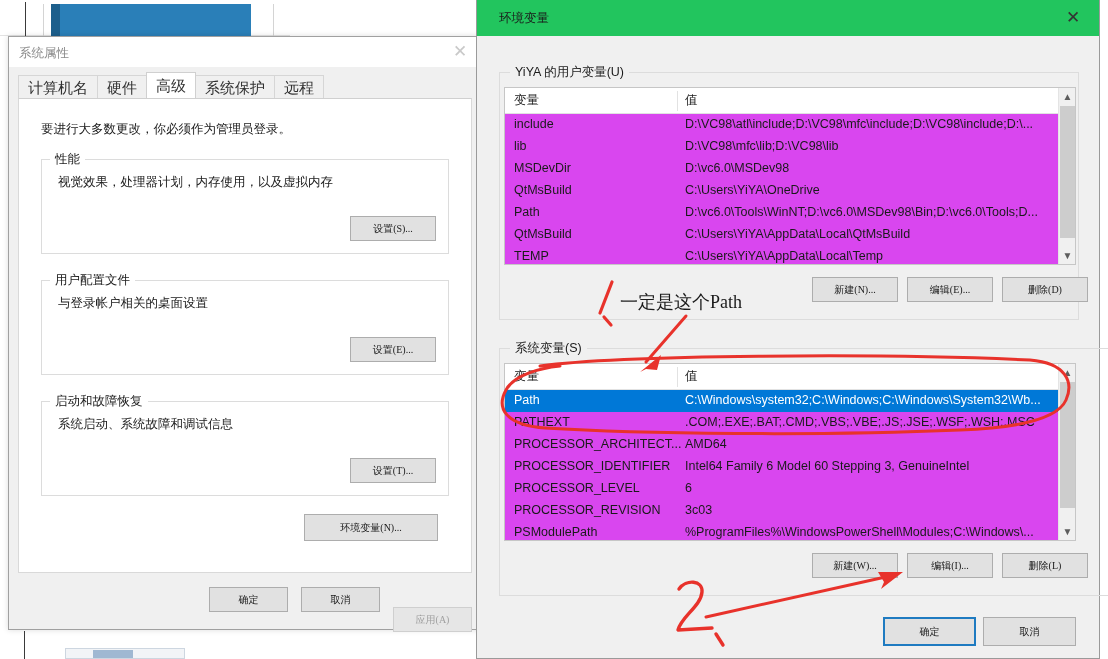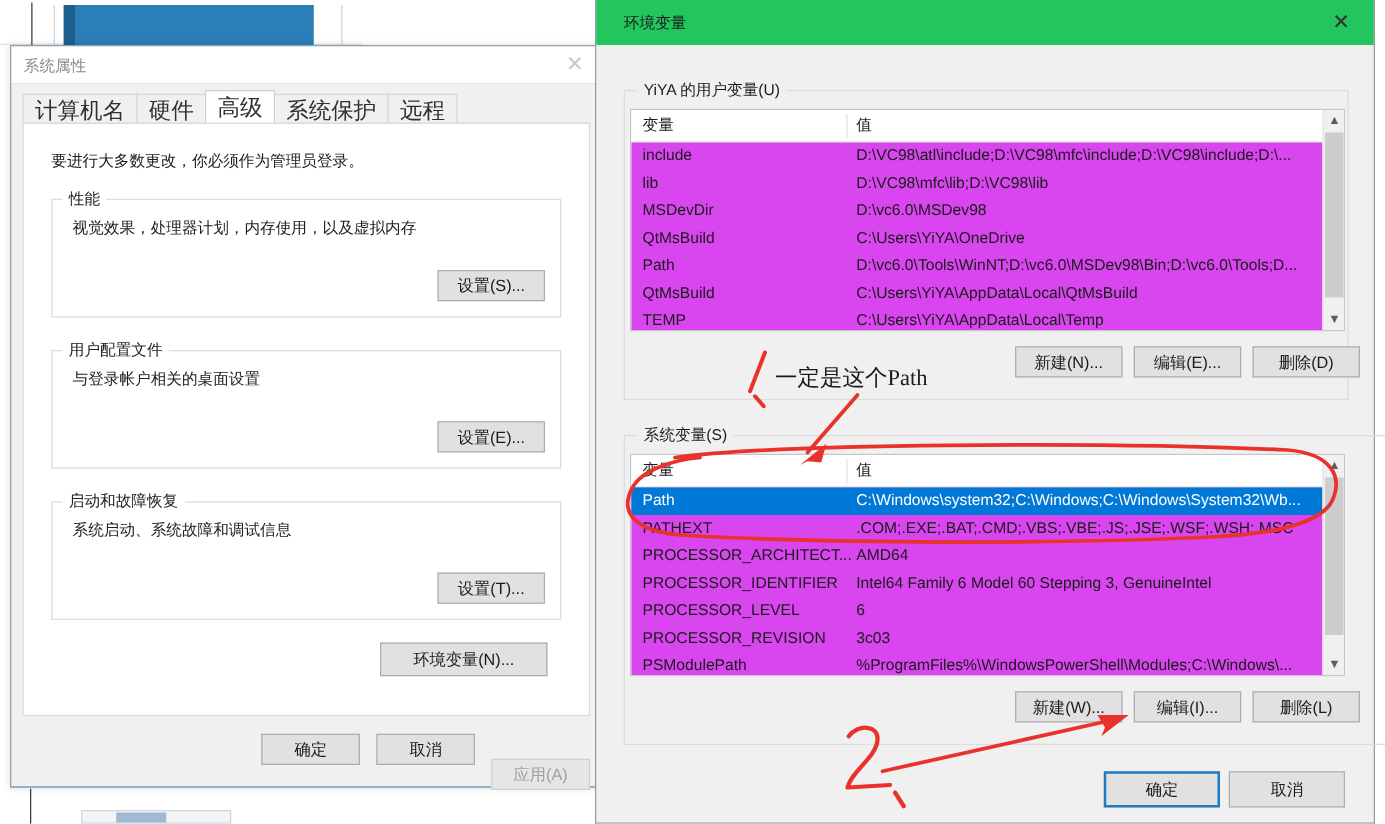--- a/index.html
+++ b/index.html
@@ -28,7 +28,7 @@
   
   .sysprops {
     position:absolute; left:8px; top:36px; width:474px; height:594px;
-    background:#0ea5e9; border:1px solid #a0a0a0;
+    background:#000000; border:1px solid #a0a0a0;
     box-shadow: 0 0 6px rgba(0,0,0,.14);
     padding-left: 32px;
   }

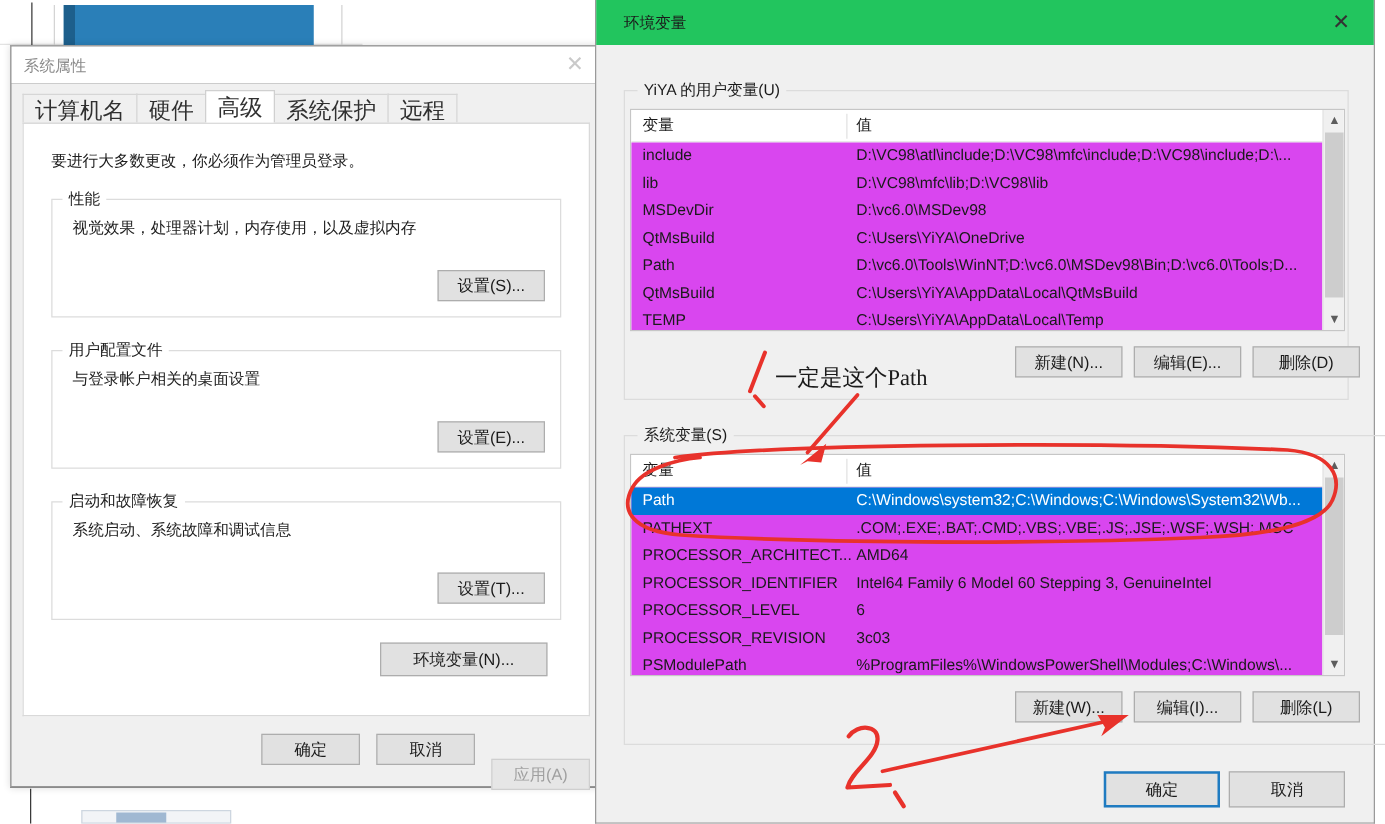--- a/index.html
+++ b/index.html
@@ -41,7 +41,7 @@
   .sp-body { position:absolute; left:0; top:30px; width:100%; bottom:0; background:#f0f0f0; }
 
   .tabs { position:absolute; left:9px; top:6px; height:25px; display:flex; align-items:flex-end; }
-  .tab { height:23px; padding:3px 9px 0 9px; font-size:18px; color:#303030;
+  .tab { height:23px; padding:3px 9px 0 9px; font-size:15px; color:#303030;
          background:#f0f0f0; border:1px solid #d6d6d6; border-bottom:none; margin-right:-1px;
          line-height:18px; }
   .tab.active { background:#ffffff; height:26px; border-color:#d0d0d0; z-index:2; position:relative; padding-top:4px;}

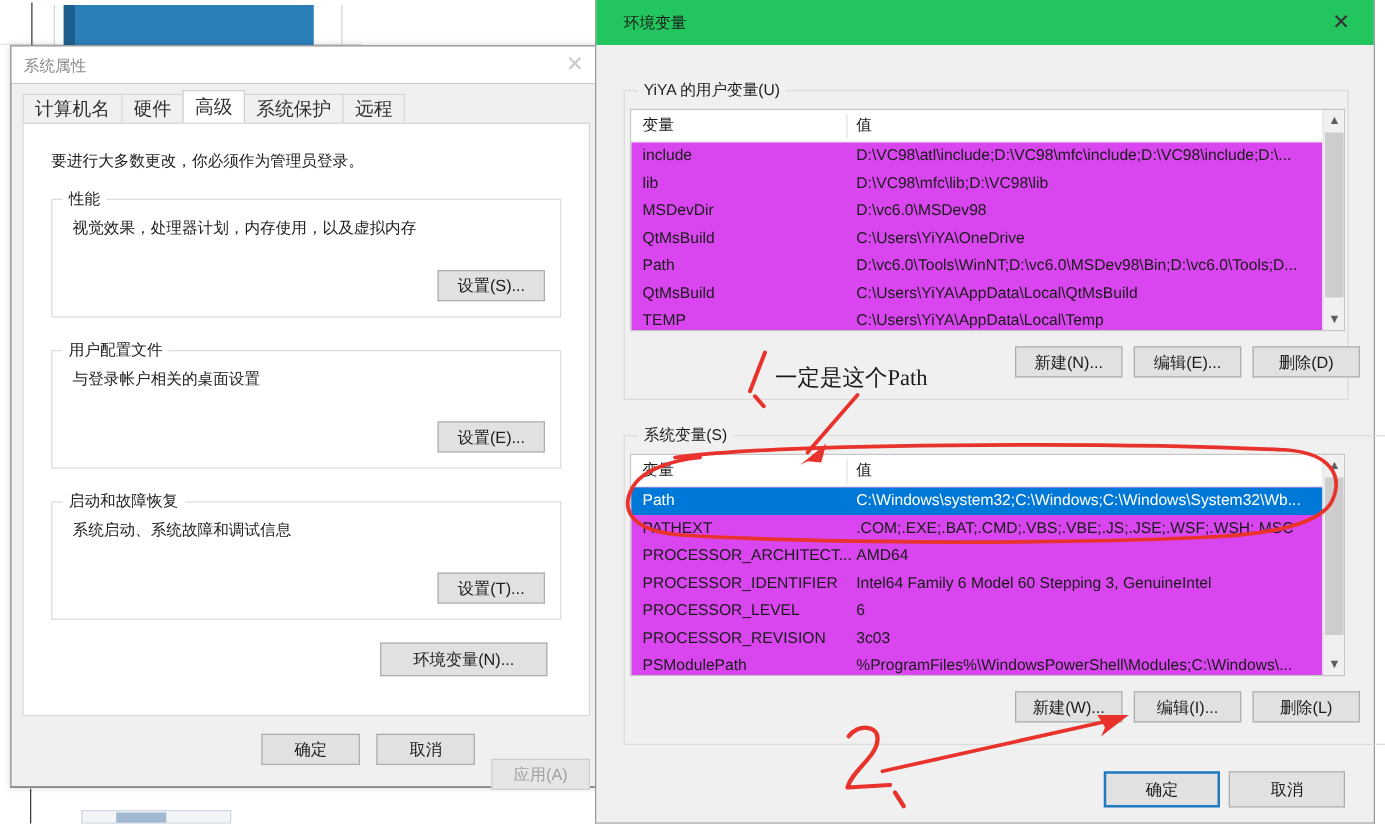--- a/index.html
+++ b/index.html
@@ -55,7 +55,7 @@
 
   .btn {
     background:#e1e1e1; border:1px solid #adadad; color:#1a1a1a;
-    font-size:13px; font-family:Liberation Sans, sans-serif;
+    font-size:10px; font-family:Liberation Serif, serif;
     display:flex; align-items:center; justify-content:center;
     padding:0; cursor:default;
   }

